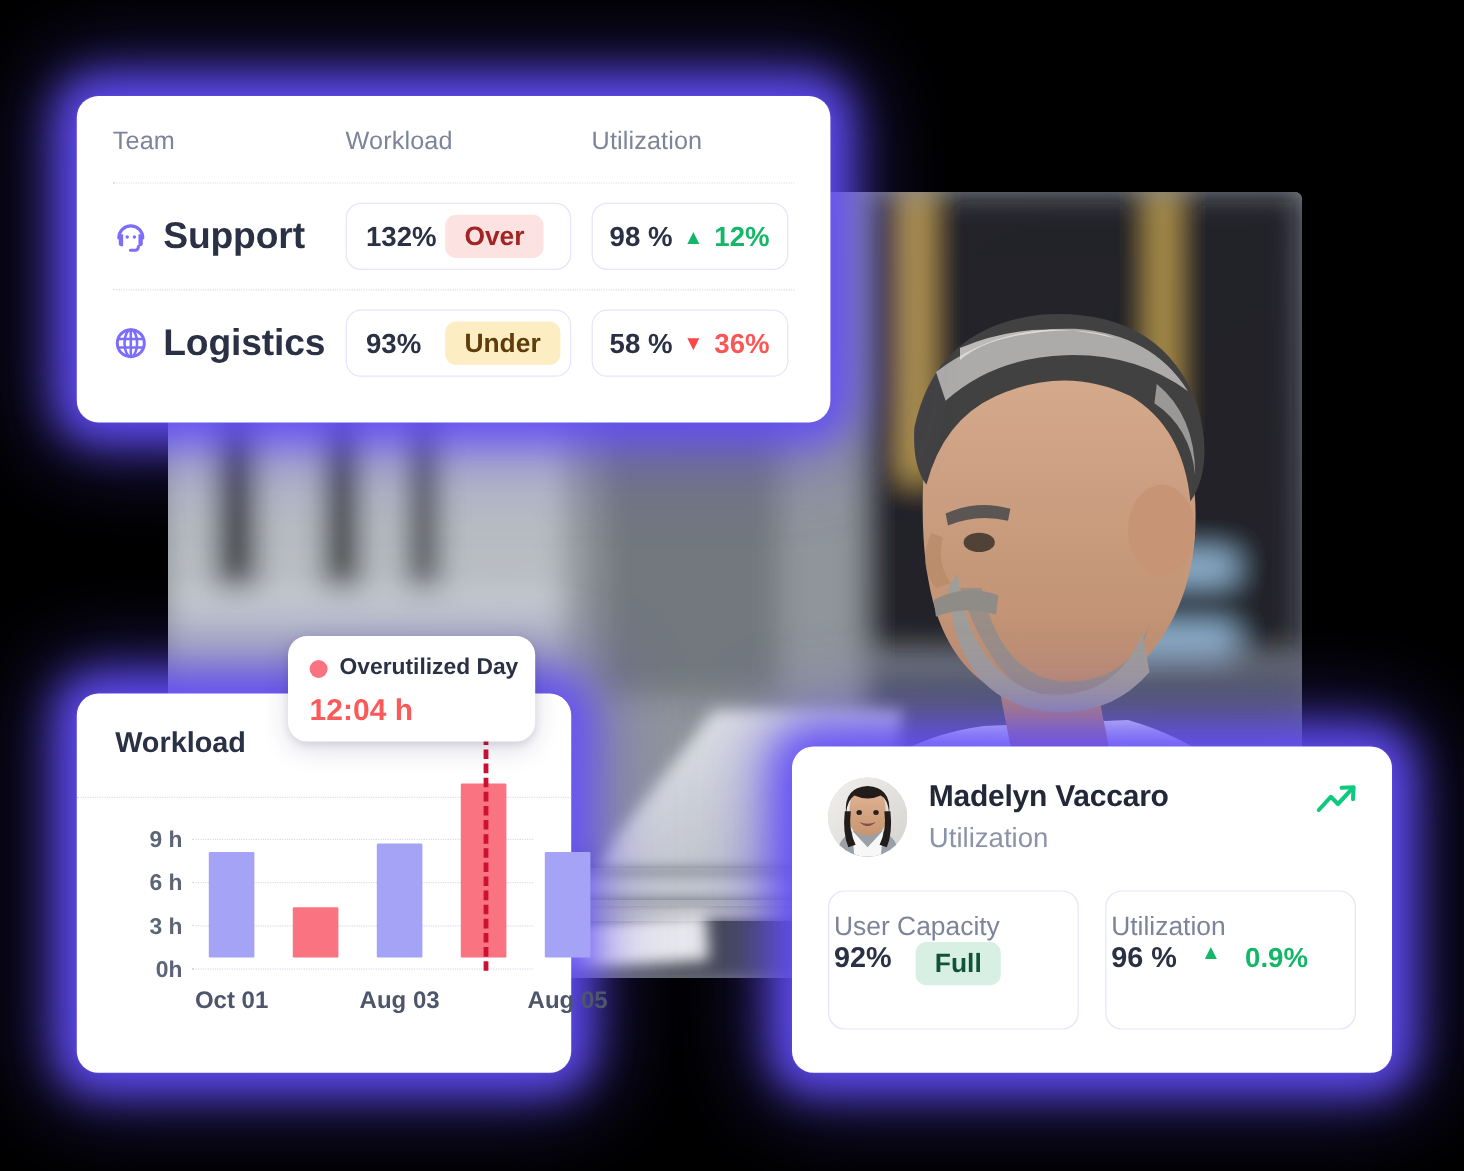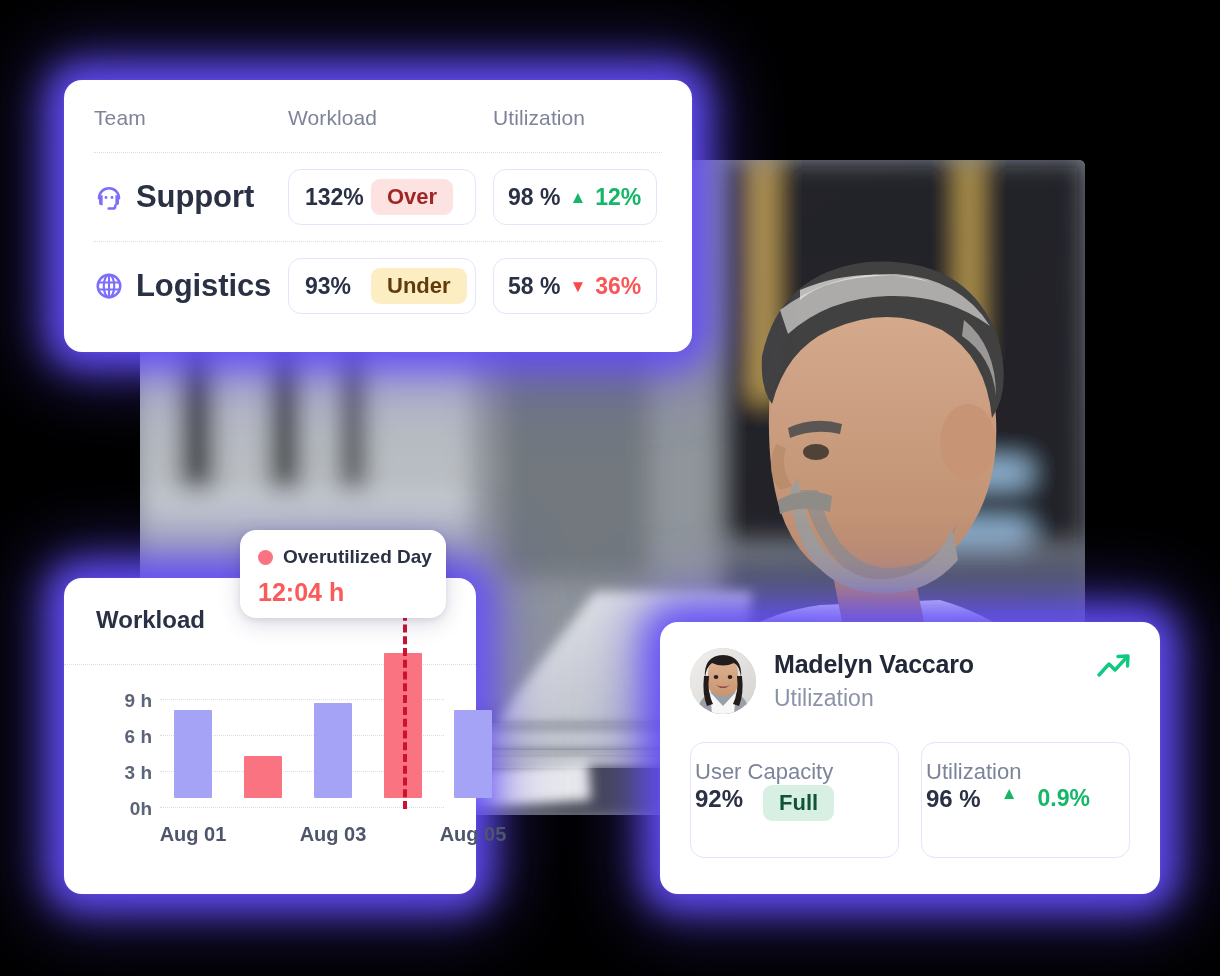--- a/index.html
+++ b/index.html
@@ -503,7 +503,7 @@
 
         <div class="marker-line" style="left:243px; top:-63px; height:208px;"></div>
 
-        <div class="x-label" style="left:33px">Aug 01</div>
+        <div class="x-label" style="left:33px">Oct 01</div>
         <div class="x-label" style="left:173px">Aug 03</div>
         <div class="x-label" style="left:313px">Aug 05</div>
       </div>

